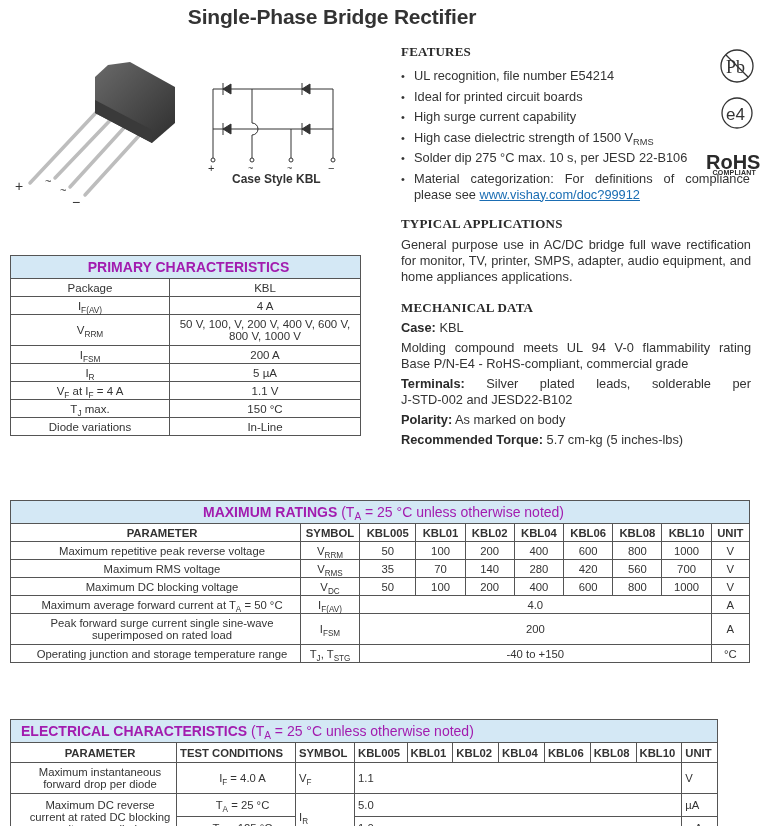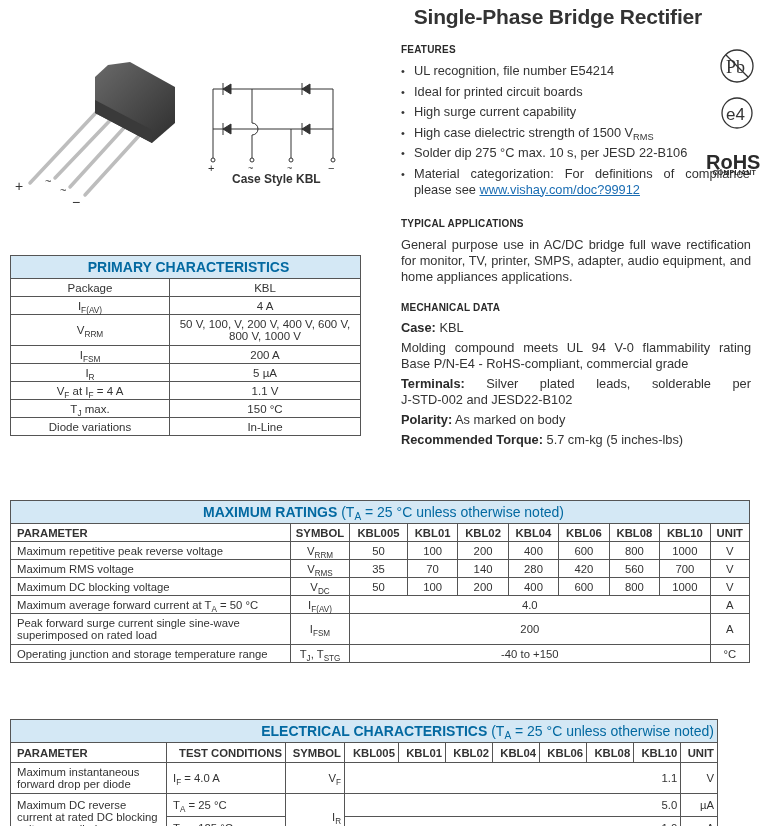--- a/index.html
+++ b/index.html
@@ -6,7 +6,7 @@
   body { width: 760px; height: 826px; position: relative; overflow: hidden;
          font-family: "Liberation Sans", sans-serif; color: #333333; }
   .abs { position: absolute; }
-  .title { left: 0; width: 664px; top: 5px; text-align: right; font-size: 21px; font-weight: bold; color: #333; letter-spacing: -0.2px; padding-left: 38px; }
+  .title { left: 0; width: 664px; top: 5px; text-align: center; font-size: 21px; font-weight: bold; color: #333; letter-spacing: -0.2px; }
   sub { font-size: 72%; vertical-align: -3px; line-height: 0; }
   .sect-h { font-weight: 900; font-size: 10px; color: #2a2a2a; letter-spacing: 0.2px; }
   .feat { left: 401px; top: 44px; width: 306px; }

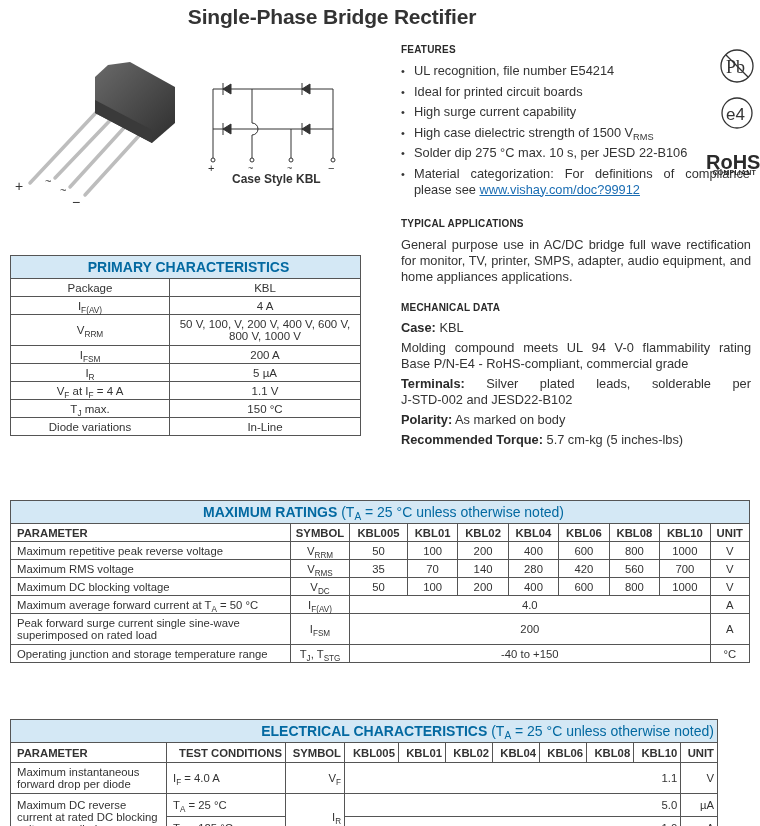--- a/index.html
+++ b/index.html
@@ -8,7 +8,7 @@
   .abs { position: absolute; }
   .title { left: 0; width: 664px; top: 5px; text-align: center; font-size: 21px; font-weight: bold; color: #333; letter-spacing: -0.2px; }
   sub { font-size: 72%; vertical-align: -3px; line-height: 0; }
-  .sect-h { font-weight: 900; font-size: 10px; color: #2a2a2a; letter-spacing: 0.2px; }
+  .sect-h { font-weight: 900; font-size: 13px; color: #2a2a2a; letter-spacing: 0.2px; font-family: Liberation Serif, serif; }
   .feat { left: 401px; top: 44px; width: 306px; }
   .feat ul { list-style: none; margin: 6px 0 0 0; padding: 0; font-size: 12.8px; line-height: 20.5px; }
   .feat li { position: relative; padding-left: 13px; }

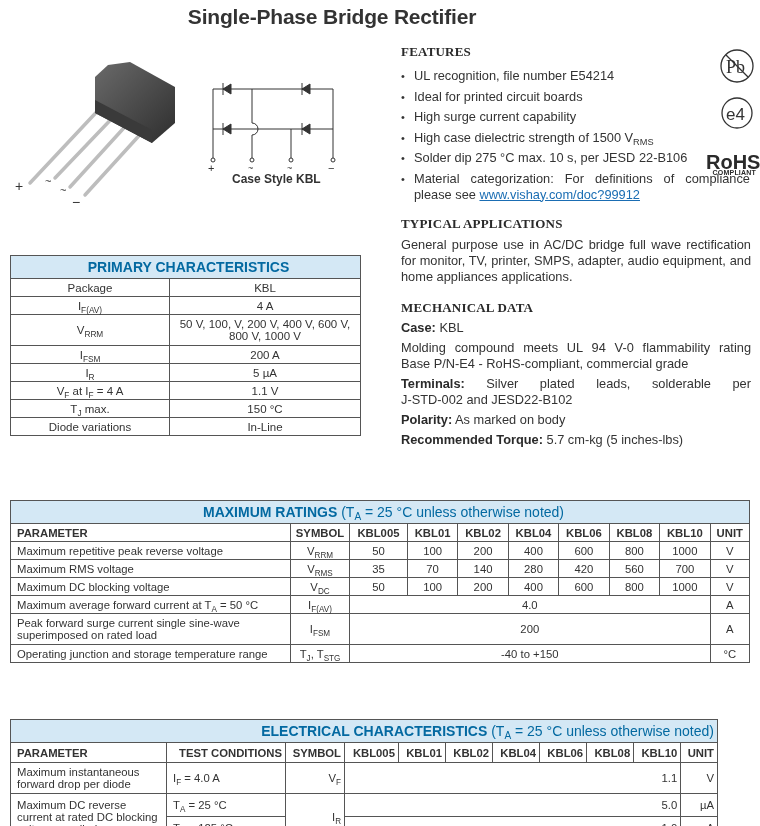--- a/index.html
+++ b/index.html
@@ -24,7 +24,7 @@
   table { border-collapse: collapse; }
   .prim { left: 10px; top: 255px; width: 351px; font-size: 11.5px; }
   .prim td { border: 1px solid #555; text-align: center; padding: 0 4px; height: 17px; line-height: 12px; }
-  .tbl-head { background: #d4e8f5; text-align: left; font-weight: 900; font-size: 14px; padding-left: 10px !important; height: 22px !important; color: #0369a1; }
+  .tbl-head { background: #d4e8f5; text-align: left; font-weight: 900; font-size: 14px; padding-left: 10px !important; height: 22px !important; color: #a21caf; }
   .tbl-head span.cond { font-weight: normal; font-size: 14px; }
   .maxr { left: 10px; top: 500px; width: 740px; font-size: 11.3px; }
   .maxr td { border: 1px solid #555; text-align: center; height: 17px; padding: 0 3px; line-height: 12px; }

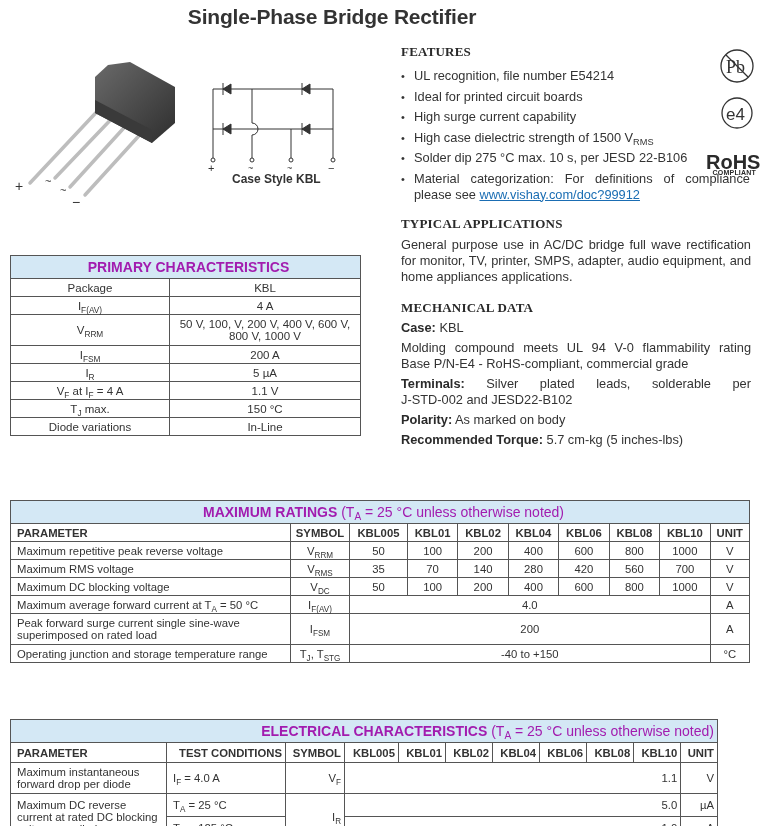--- a/index.html
+++ b/index.html
@@ -28,7 +28,7 @@
   .tbl-head span.cond { font-weight: normal; font-size: 14px; }
   .maxr { left: 10px; top: 500px; width: 740px; font-size: 11.3px; }
   .maxr td { border: 1px solid #555; text-align: center; height: 17px; padding: 0 3px; line-height: 12px; }
-  .maxr td.left, .elec td.left { text-align: left; padding-left: 6px; }
+  .maxr td.left, .elec td.left { text-align: center; padding-left: 16px; }
   .maxr tr.hdr td, .elec tr.hdr td { font-weight: bold; }
   .elec { left: 10px; top: 719px; width: 708px; font-size: 11.3px; }
   .elec td { border: 1px solid #555; text-align: right; height: 19px; padding: 0 3px; line-height: 12px; }

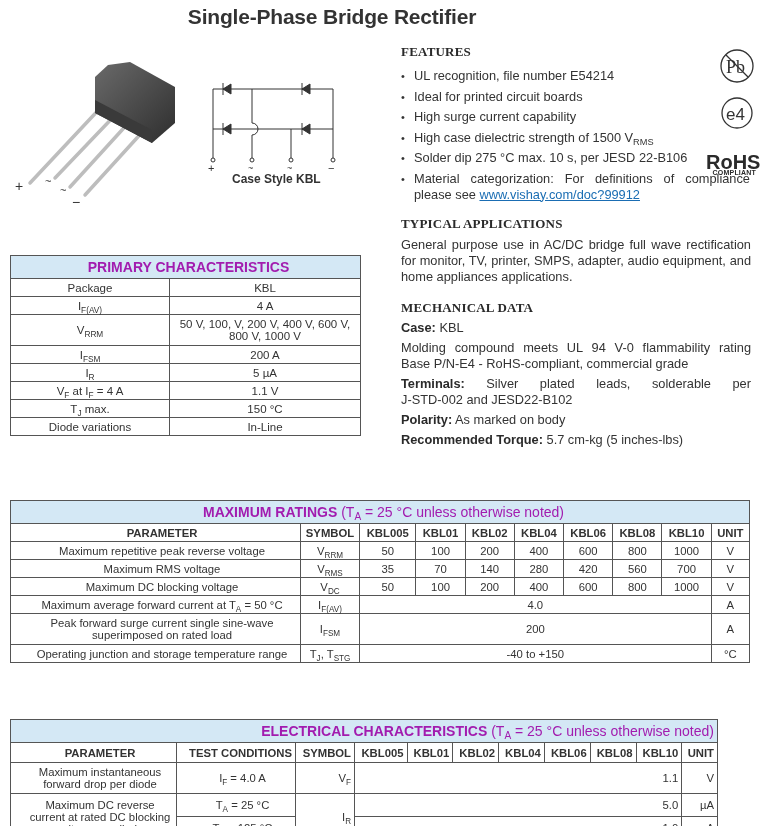--- a/index.html
+++ b/index.html
@@ -31,7 +31,7 @@
   .maxr td.left, .elec td.left { text-align: center; padding-left: 16px; }
   .maxr tr.hdr td, .elec tr.hdr td { font-weight: bold; }
   .elec { left: 10px; top: 719px; width: 708px; font-size: 11.3px; }
-  .elec td { border: 1px solid #555; text-align: right; height: 19px; padding: 0 3px; line-height: 12px; }
+  .elec td { border: 1px solid #555; text-align: left; height: 19px; padding: 0 3px; line-height: 12px; }
   .badges { left: 706px; top: 47px; width: 50px; text-align: right; }
   .rohs { font-weight: 900; font-size: 20px; color: #2a2a2a; line-height: 14px; margin-top: 20px; }
   .rohs-sub { font-weight: bold; font-size: 7px; color: #2a2a2a; letter-spacing: 0.2px; }

